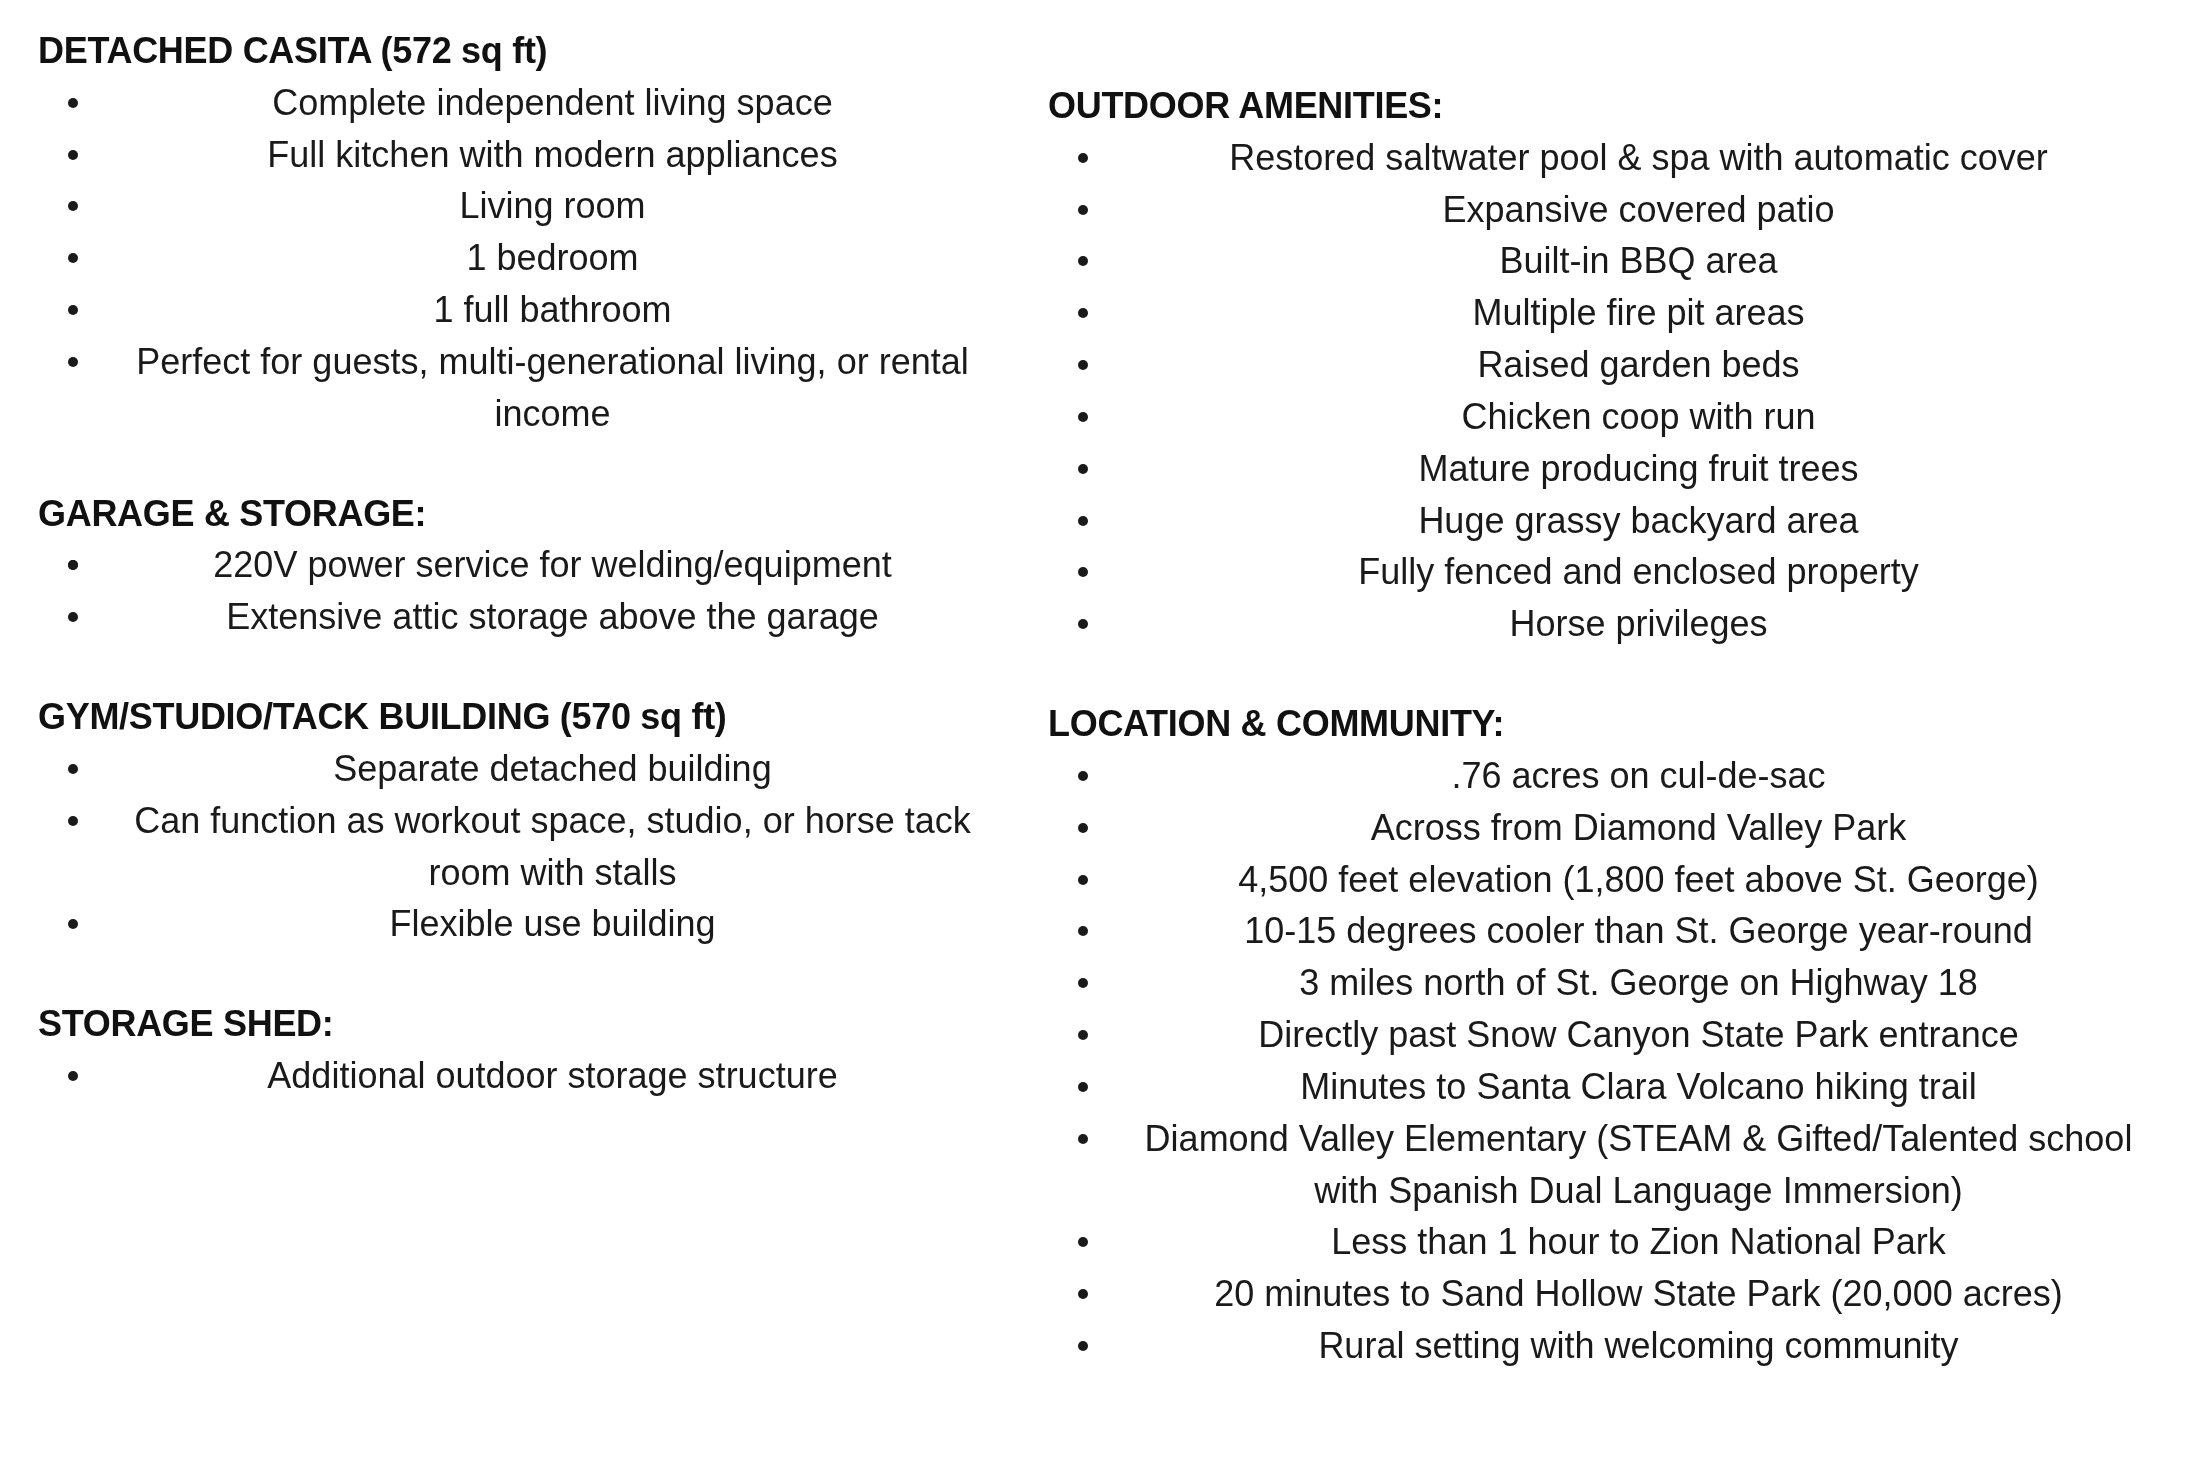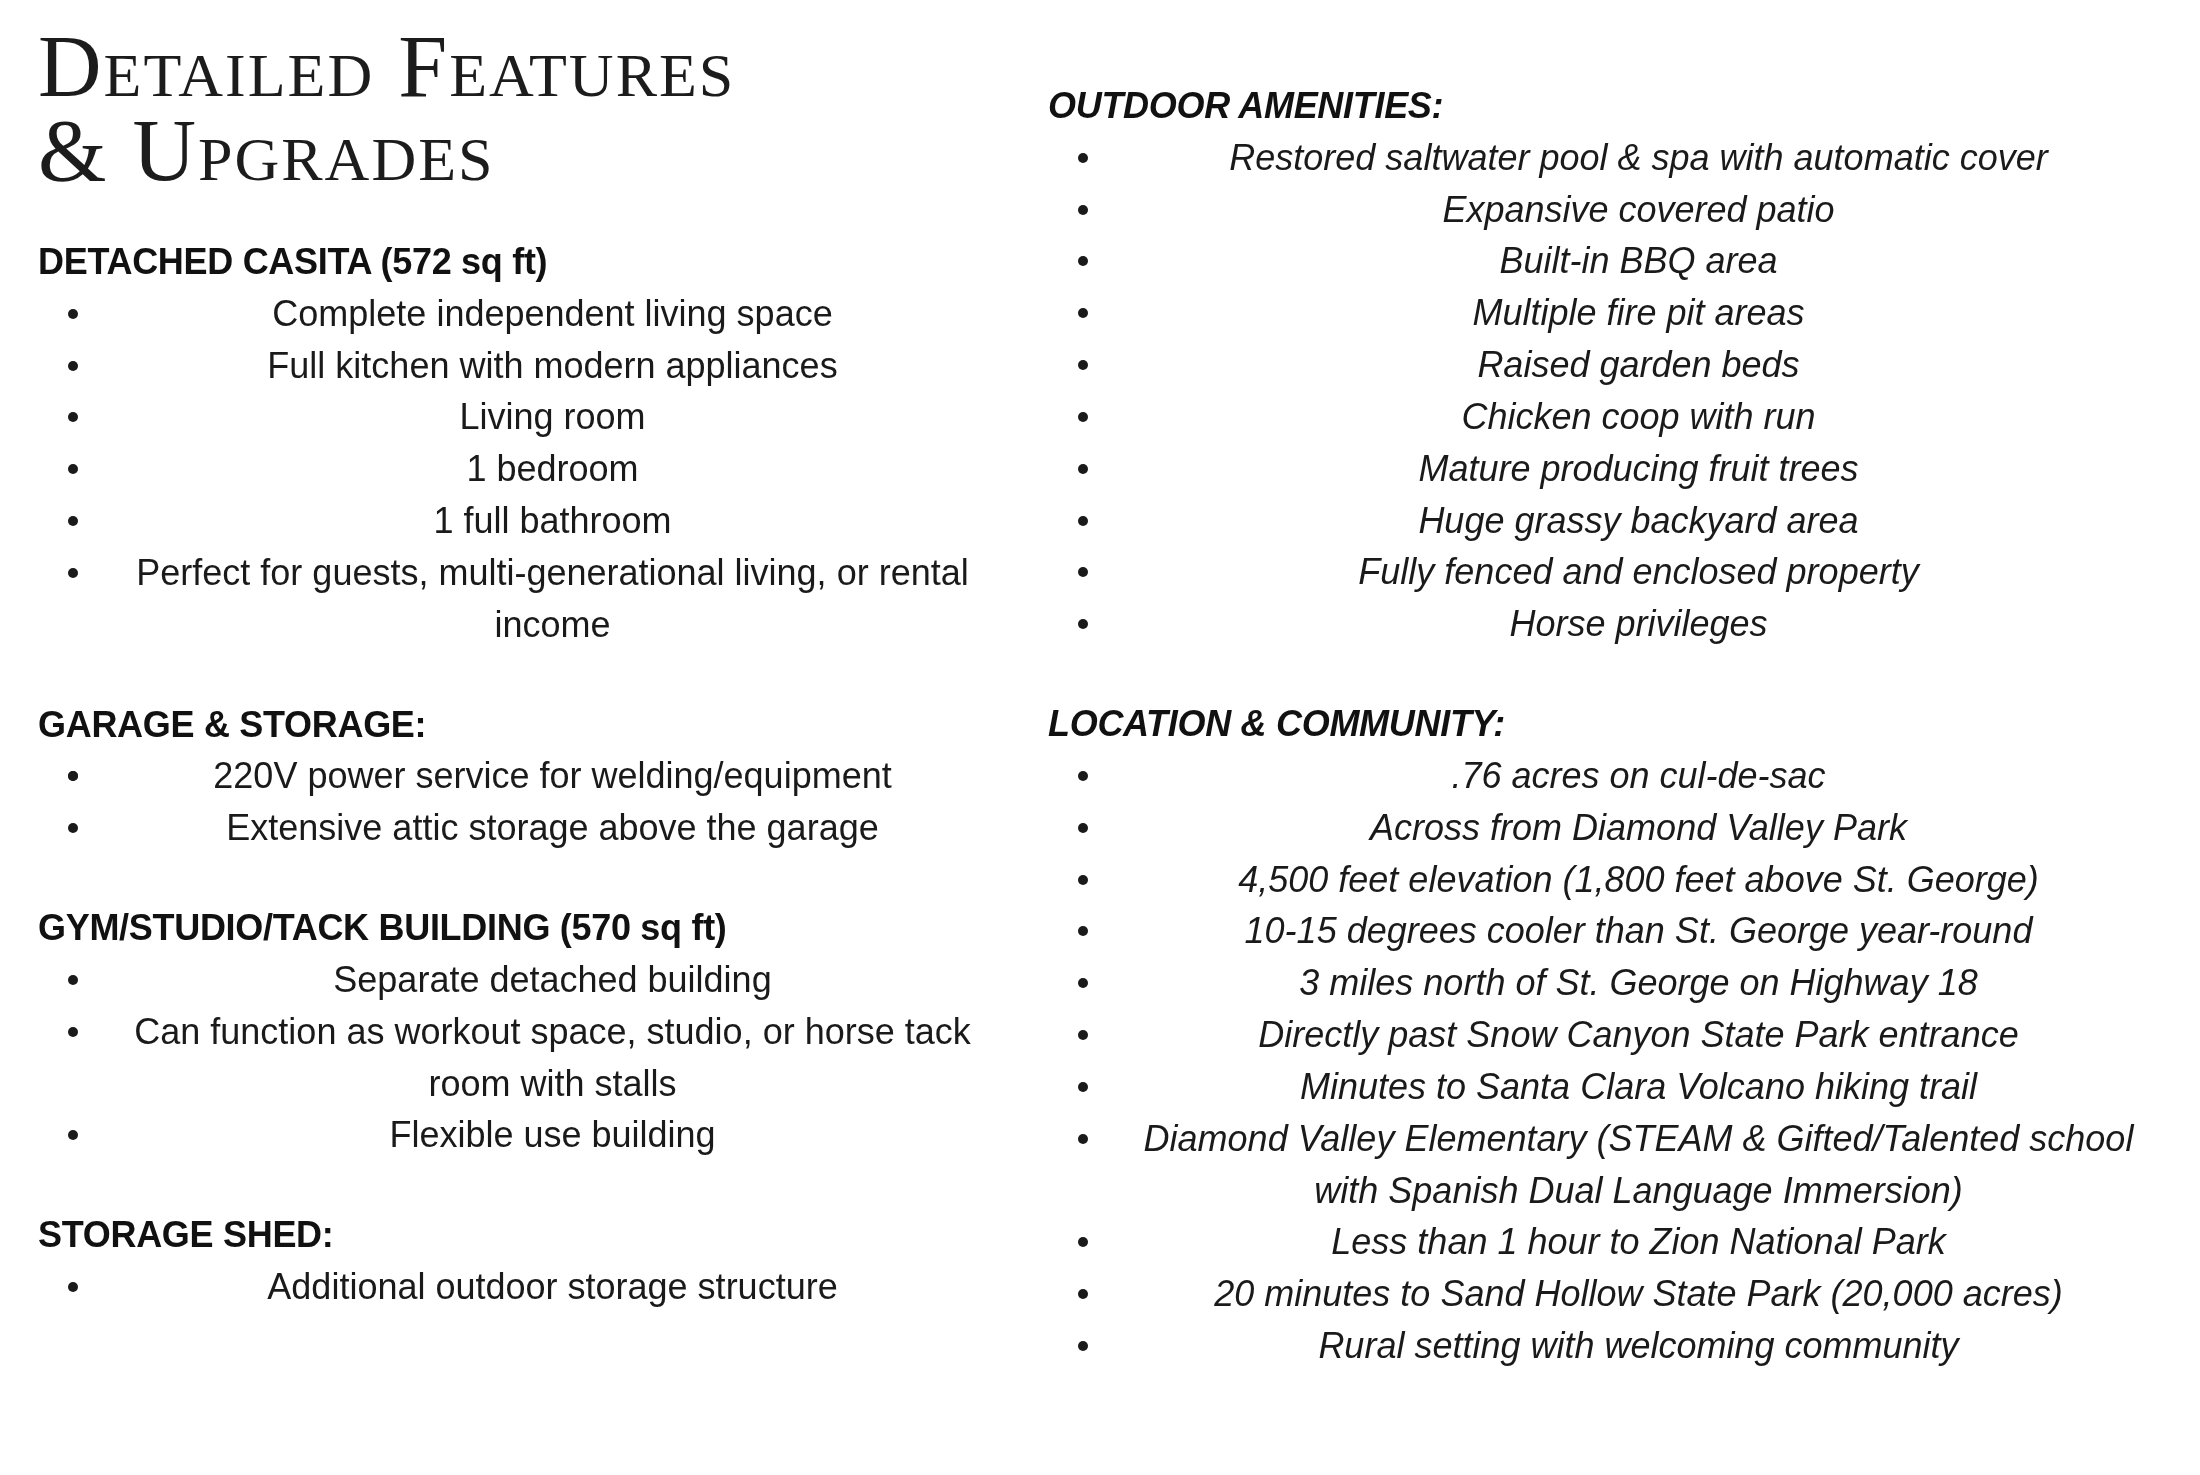--- a/index.html
+++ b/index.html
@@ -71,10 +71,6 @@
 
 <div class="page">
   <div class="col-left">
-    <h1 class="title">
-      <span class="title-line">Detailed Features</span>
-      <span class="title-line">&amp; Upgrades</span>
-    </h1>
     <div class="sections">
         <section class="feature-section">
           <h2 class="section-heading">DETACHED CASITA (572 sq ft)</h2>

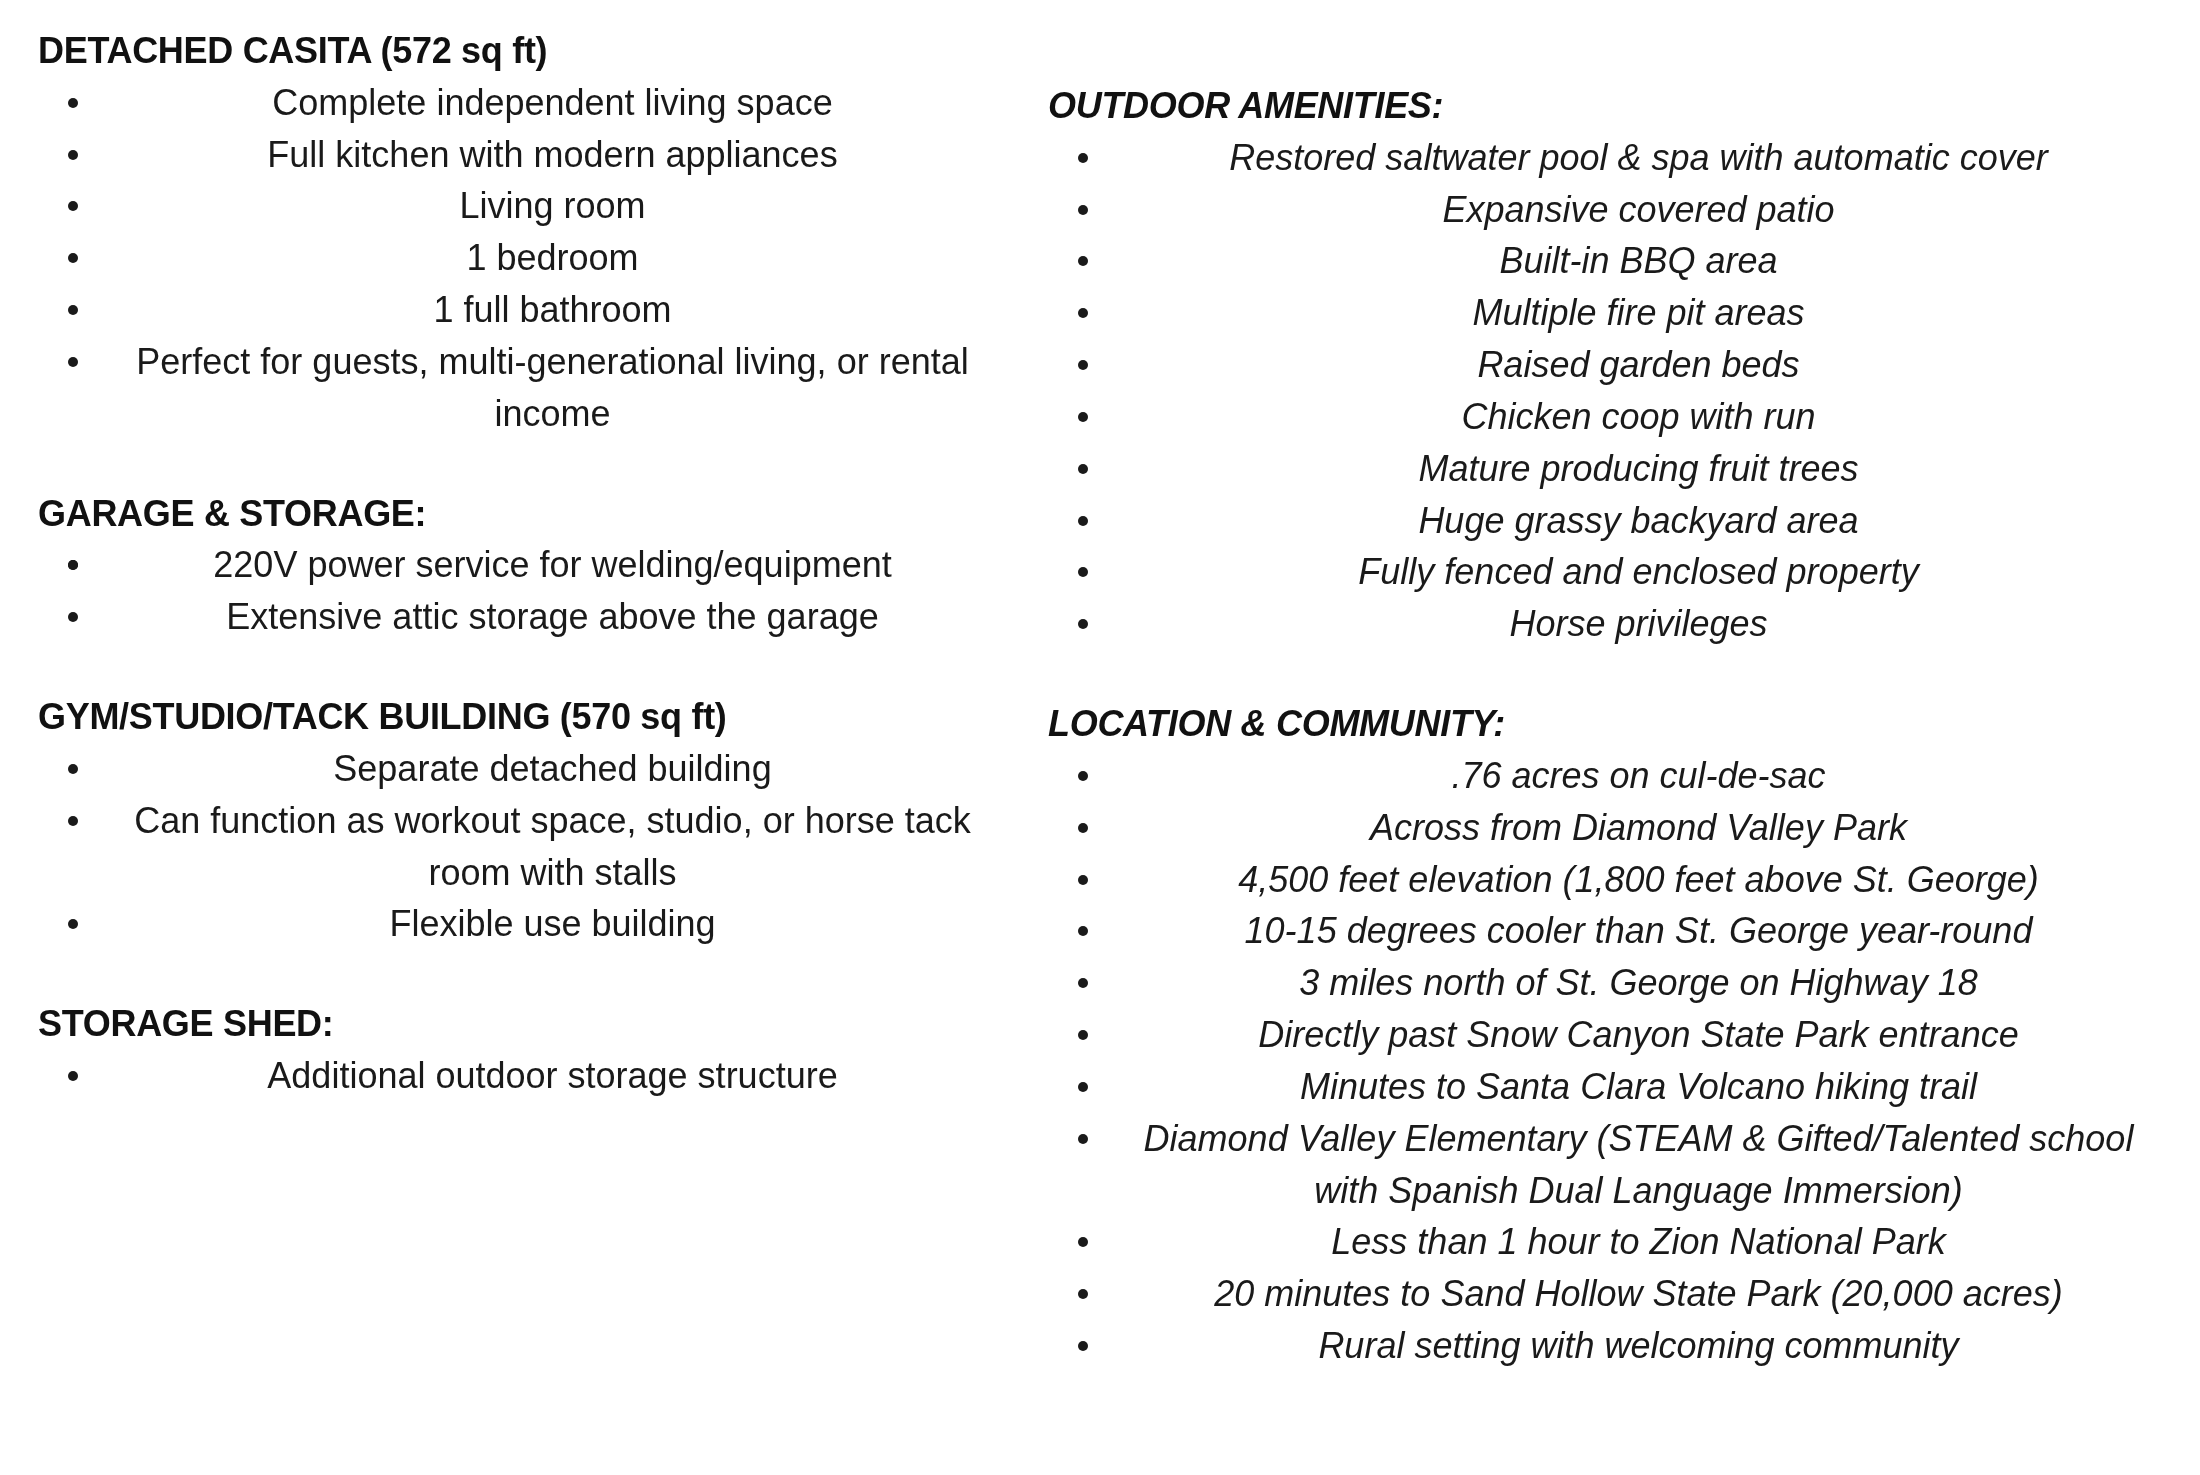--- a/index.html
+++ b/index.html
@@ -19,7 +19,7 @@
     gap: 45px;
   }
   .col-left { width: 965px; flex: 0 0 965px; }
-  .col-right { flex: 1 1 auto; padding-top: 55px; max-width: 1117px; font-style: italic; }
+  .col-right { flex: 1 1 auto; padding-top: 55px; max-width: 1117px; }
 
   .title {
     font-family: "Liberation Serif", "DejaVu Serif", serif;

